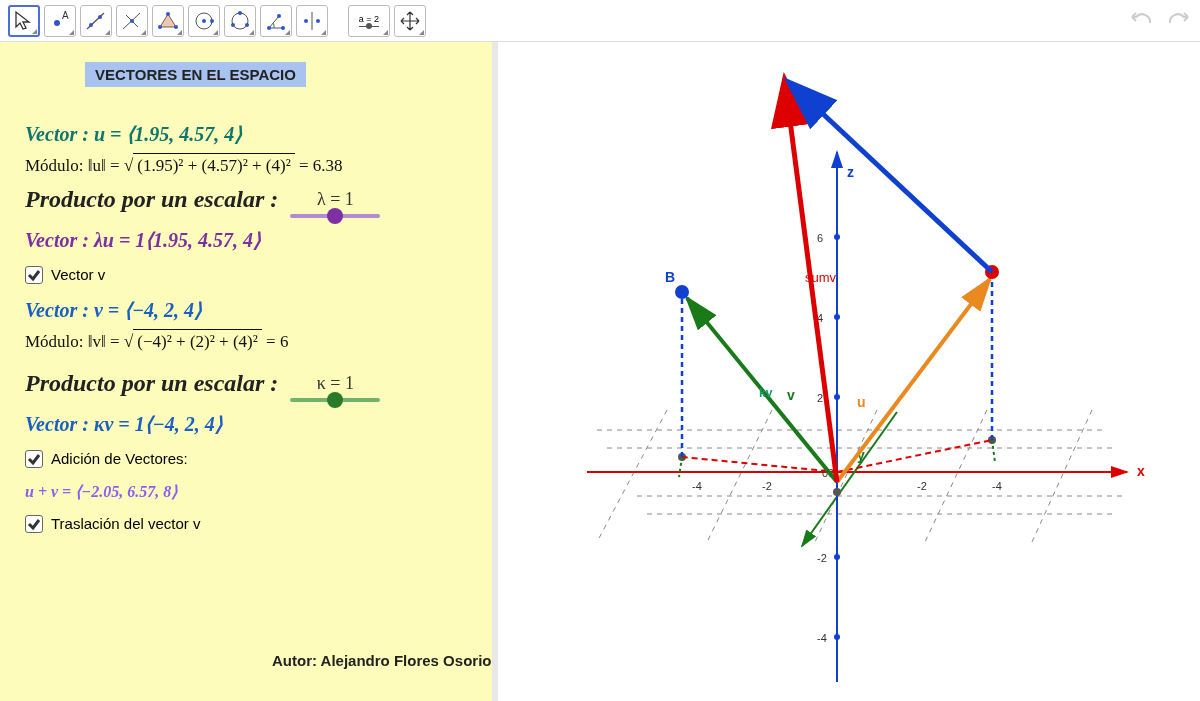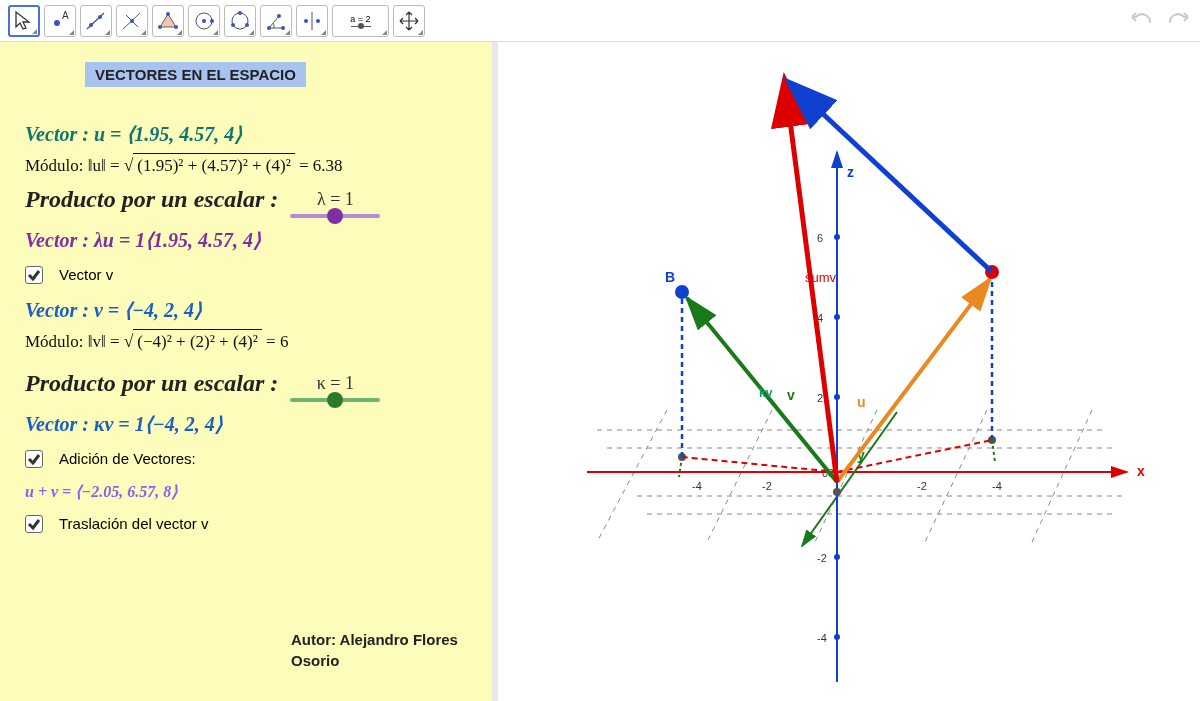--- a/index.html
+++ b/index.html
@@ -10,7 +10,7 @@
   .tool.active { border: 2px solid #4a6fd8; }
   .tool svg { width: 24px; height: 24px; }
   .tool .corner { position: absolute; bottom: 1px; right: 1px; width: 0; height: 0; border-left: 5px solid transparent; border-bottom: 5px solid #888; }
-  .tool-slider { width: 57px; font-size: 9px; flex-direction: column; justify-content: center; }
+  .tool-slider { width: 42px; font-size: 9px; flex-direction: column; justify-content: center; margin-left: 16px; }
   .tool-slider .line { width: 20px; height: 1px; background: #555; margin-top: 2px; position: relative; }
   .tool-slider .line::after { content: ''; position: absolute; width: 6px; height: 6px; background: #555; border-radius: 50%; top: -3px; left: 7px; }
   .toolbar-right { margin-left: auto; display: flex; gap: 8px; }

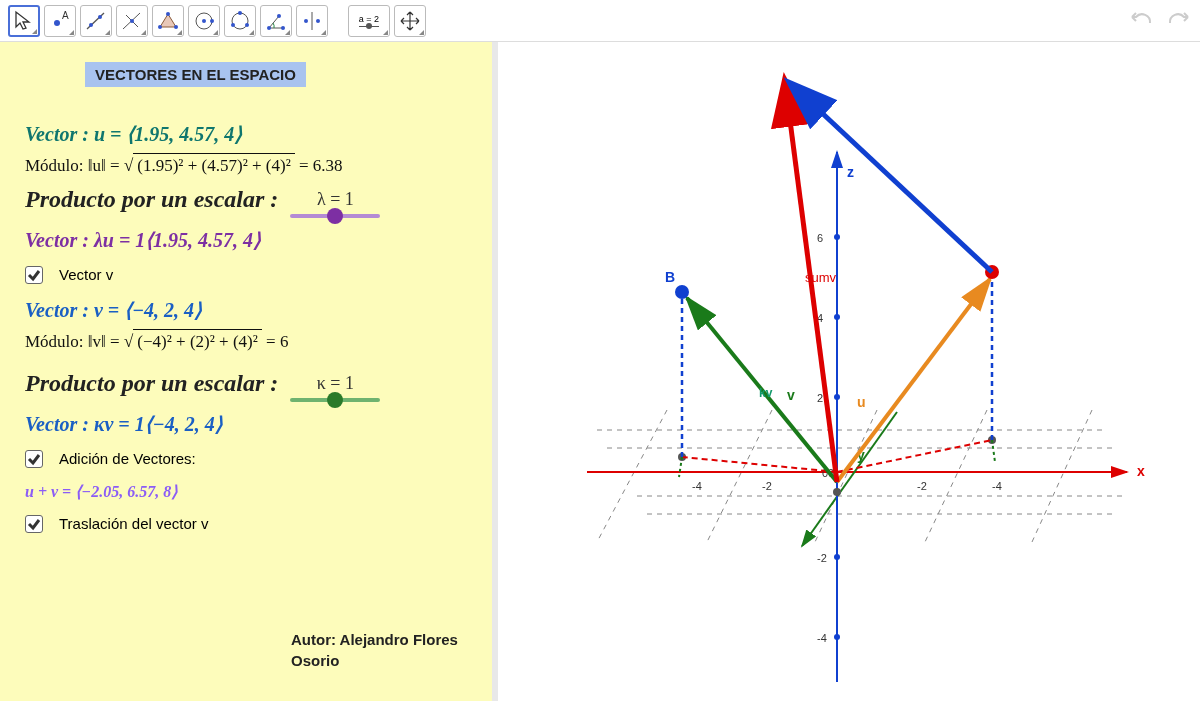--- a/index.html
+++ b/index.html
@@ -39,7 +39,7 @@
   .slider-thumb.purple { background: #7d2fa3; }
   .slider-thumb.green { background: #2a7a2a; }
   
-  .checkbox-row { display: flex; align-items: center; gap: 16px; margin: 14px 0; font-size: 15px; }
+  .checkbox-row { display: flex; align-items: center; gap: 8px; margin: 14px 0; font-size: 15px; }
   .cb { width: 18px; height: 18px; border: 1.5px solid #666; border-radius: 3px; display: flex; align-items: center; justify-content: center; background: #fff; }
   .cb svg { width: 14px; height: 14px; stroke: #333; stroke-width: 3; fill: none; }
   

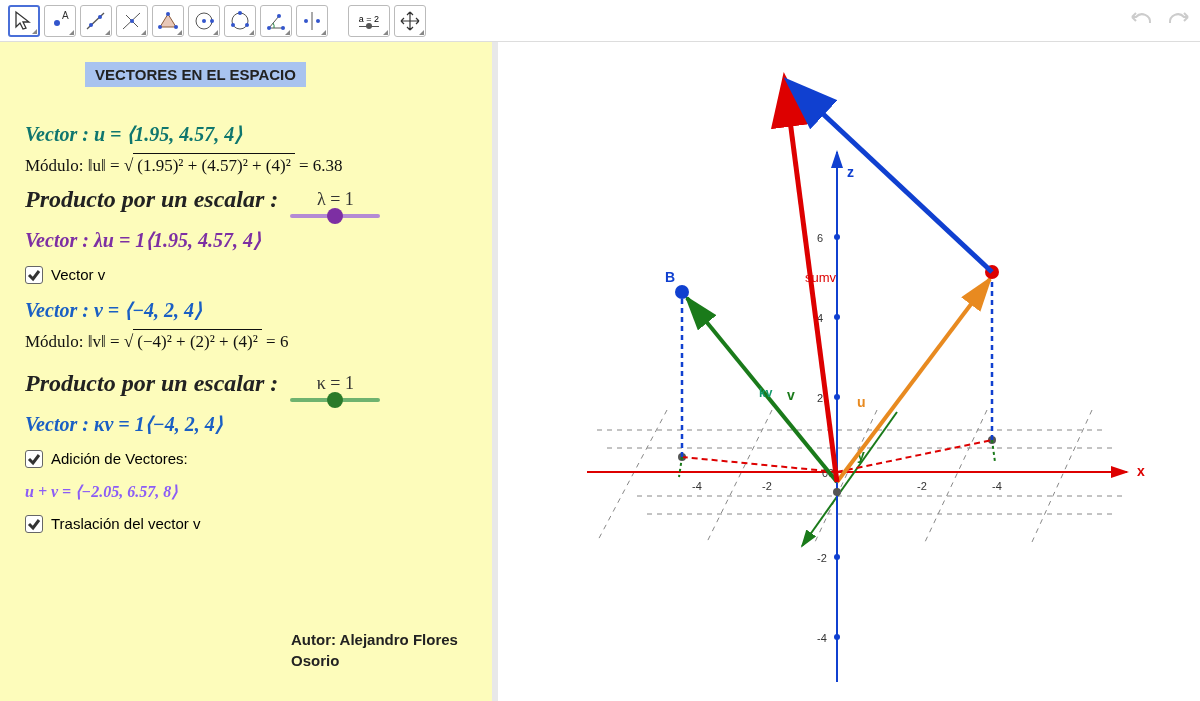--- a/index.html
+++ b/index.html
@@ -43,7 +43,7 @@
   .cb { width: 18px; height: 18px; border: 1.5px solid #666; border-radius: 3px; display: flex; align-items: center; justify-content: center; background: #fff; }
   .cb svg { width: 14px; height: 14px; stroke: #333; stroke-width: 3; fill: none; }
   
-  .author { position: absolute; bottom: 30px; left: 291px; font-size: 15px; font-weight: bold; color: #222; line-height: 1.4; }
+  .author { position: absolute; bottom: 30px; left: 272px; font-size: 15px; font-weight: bold; color: #222; line-height: 1.4; }
   
   .right { flex: 1; background: #fff; border-left: 6px solid #e8e8e8; position: relative; }
   .right svg { width: 100%; height: 100%; }

